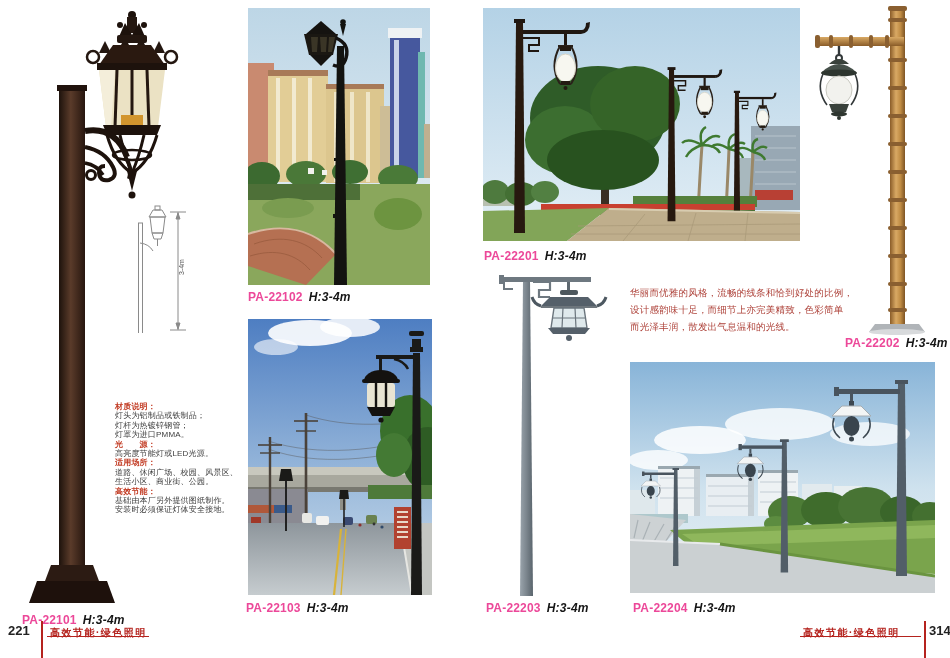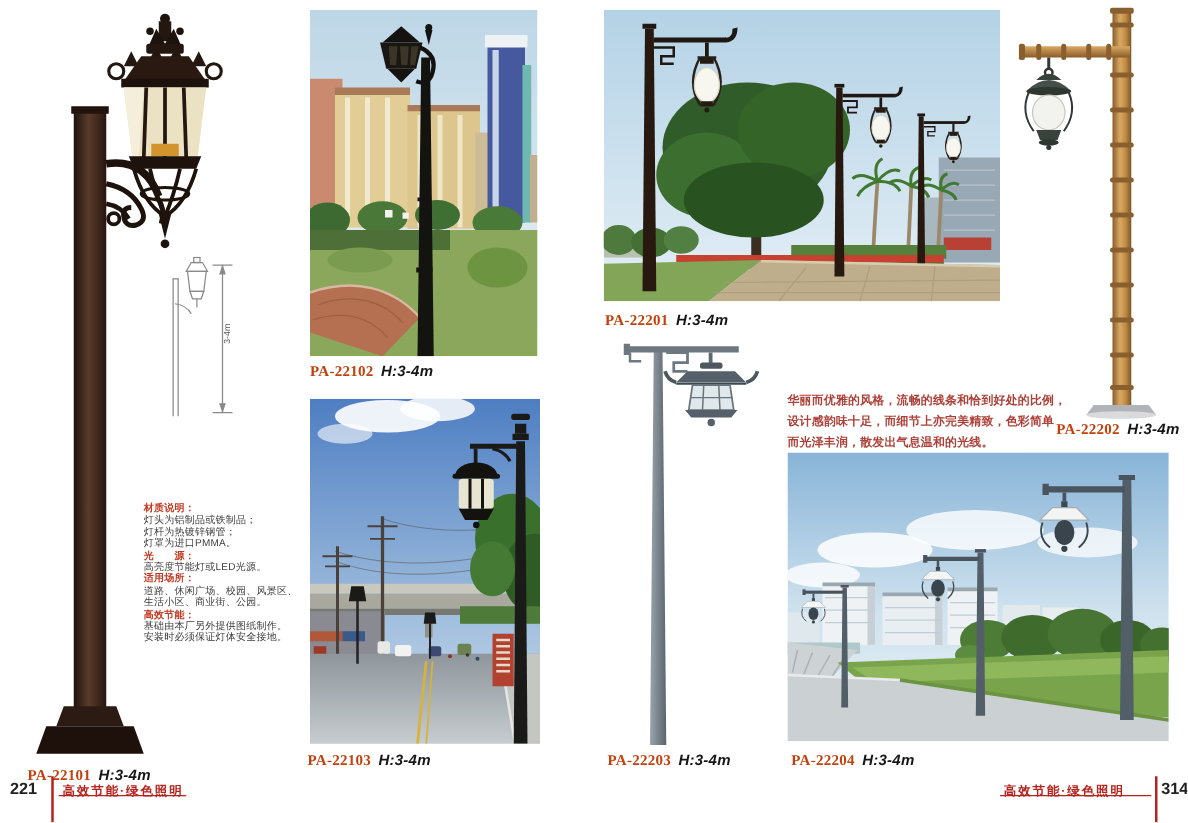--- a/index.html
+++ b/index.html
@@ -9,7 +9,7 @@
   svg{display:block;}
   
   .plabel{position:absolute;font-size:12px;font-weight:bold;white-space:nowrap;letter-spacing:.2px;}
-  .plabel .code{color:#c2410c;font-family:Liberation Serif, serif;}
+  .plabel .code{color:#ec4899;}
   .plabel .h{color:#161616;margin-left:6px;font-style:italic;}
   
   .materials{position:absolute;left:115px;top:402px;width:140px;font-size:8px;line-height:9.4px;

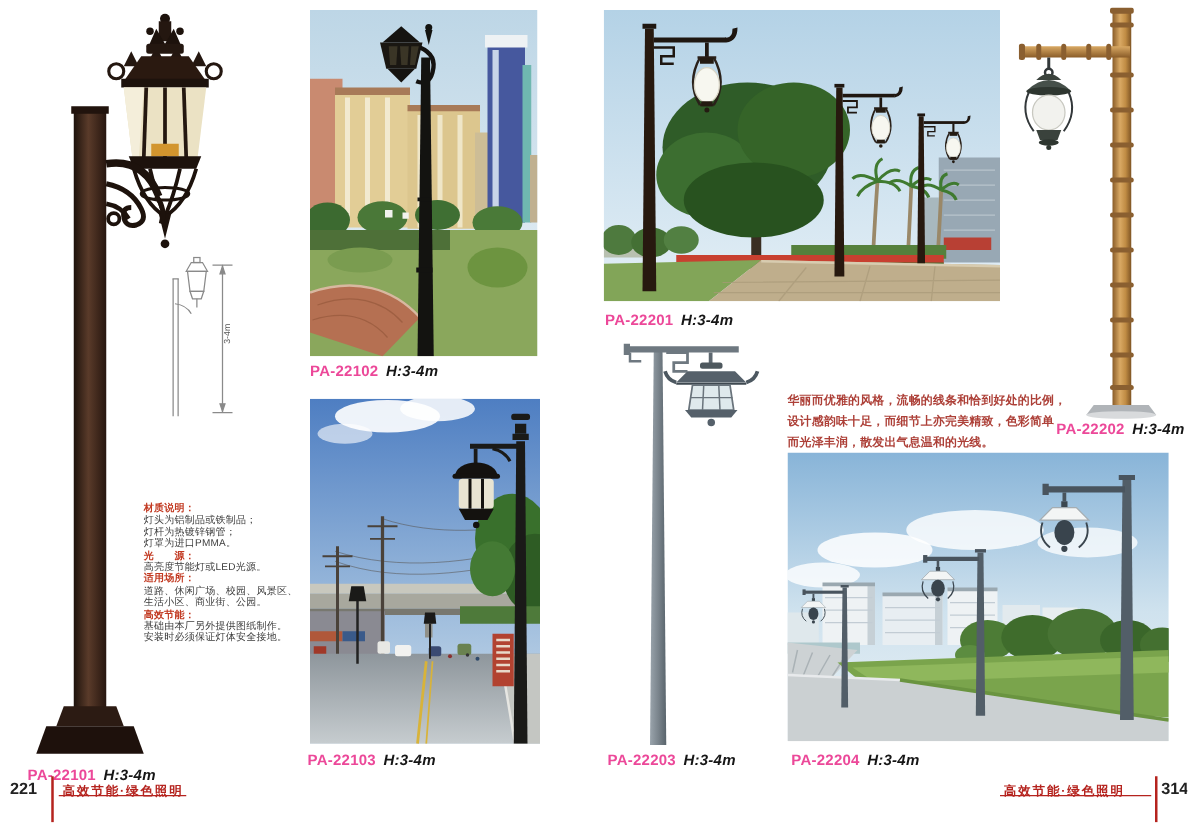--- a/index.html
+++ b/index.html
@@ -17,7 +17,7 @@
   .materials .m-title{color:#c23a22;font-weight:bold;}
   
   .descr{position:absolute;left:630px;top:284px;width:222px;font-size:9.5px;line-height:17px;
-         color:#ad4038;white-space:nowrap;letter-spacing:.2px;font-weight:700;margin-top:28px;}
+         color:#ad4038;white-space:nowrap;letter-spacing:.2px;font-weight:400;}
   
   .pagenum{position:absolute;top:623px;font-size:13px;font-weight:bold;color:#222;}
   .slogan{position:absolute;top:626px;font-size:10px;font-weight:bold;color:#b5231e;letter-spacing:1.5px;white-space:nowrap;}

